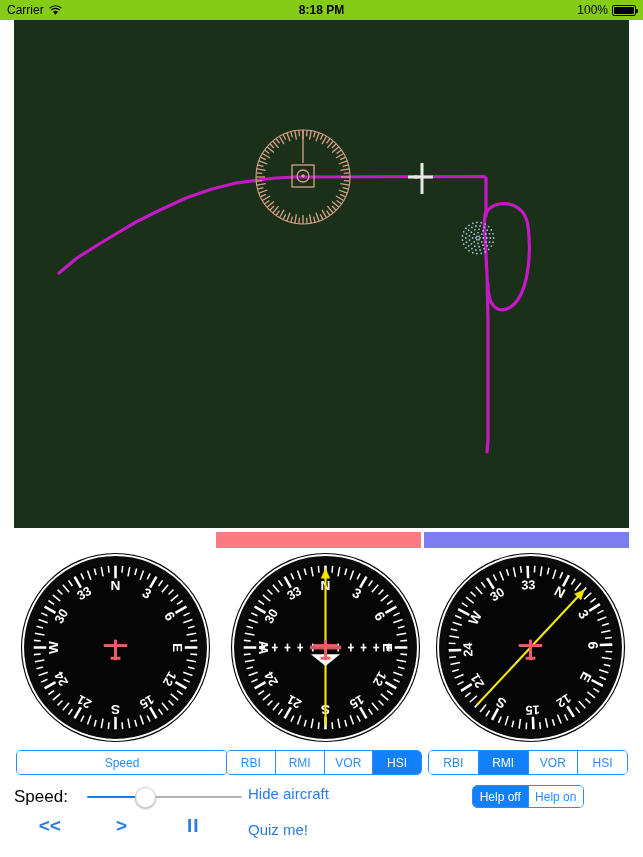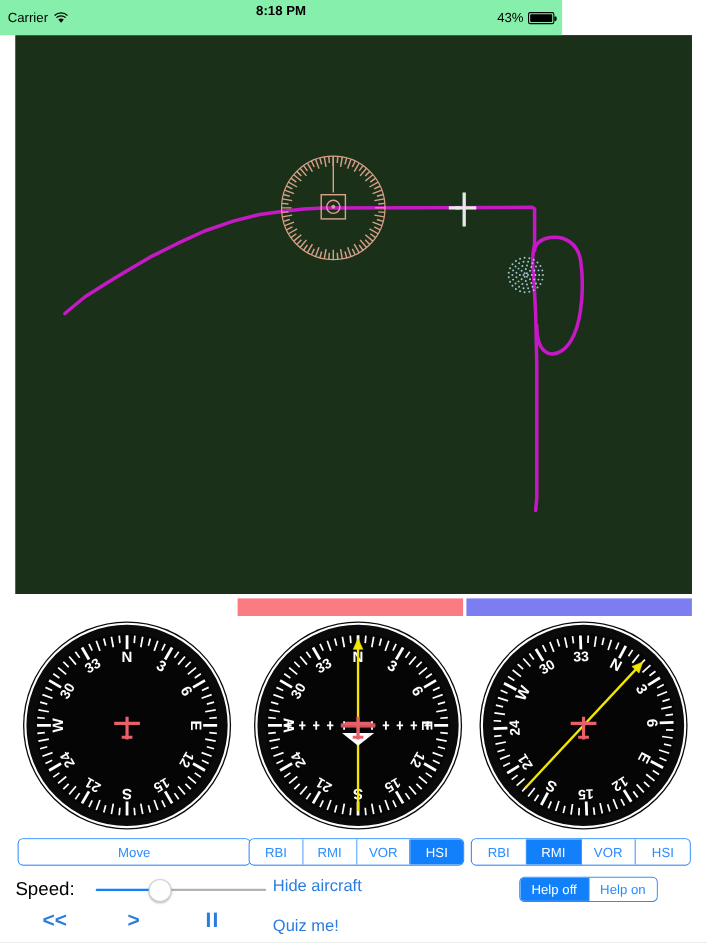--- a/index.html
+++ b/index.html
@@ -12,11 +12,11 @@
 
   
   #status-bar {
-    height: 20px; width: 511px;
+    height: 20px; width: 643px;
     display: flex; align-items: center;
-    padding: 16px 7px;
+    padding: 4px 7px;
     font-size: 12px; color: #000;
-    background: #86efac;
+    background: #84cc16;
     position: relative;
   }
   #status-left { display: flex; align-items: center; gap: 5px; }

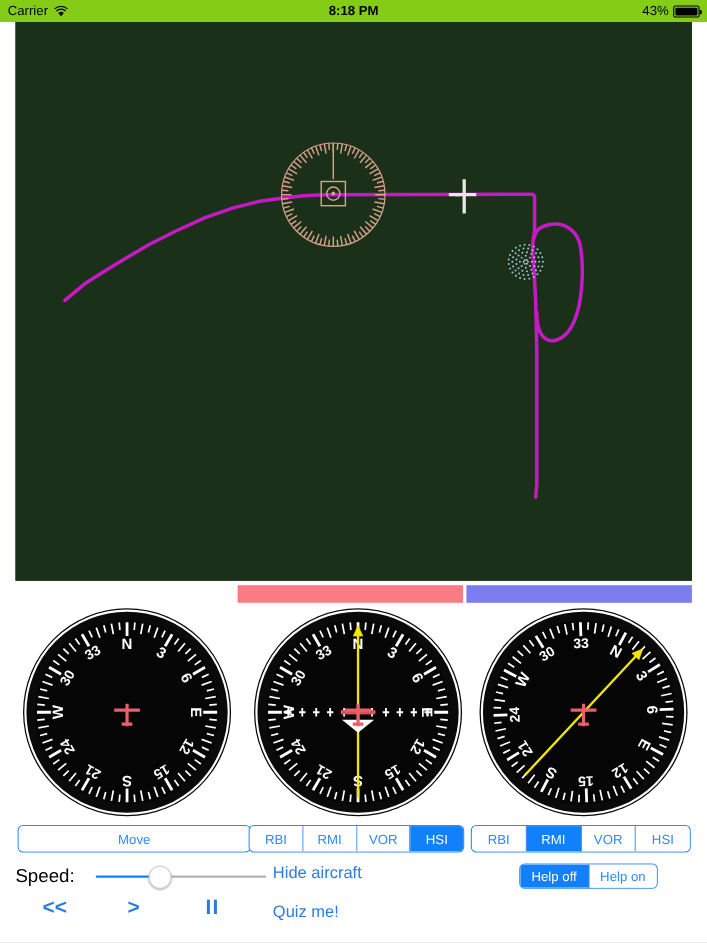--- a/index.html
+++ b/index.html
@@ -144,7 +144,7 @@
     <span>8:18 PM</span>
   </div>
   <div id="status-right">
-    <span>43%</span>
+    <span>100%</span>
     <span class="batt">
         <span class="batt-fill"></span>
       </span>

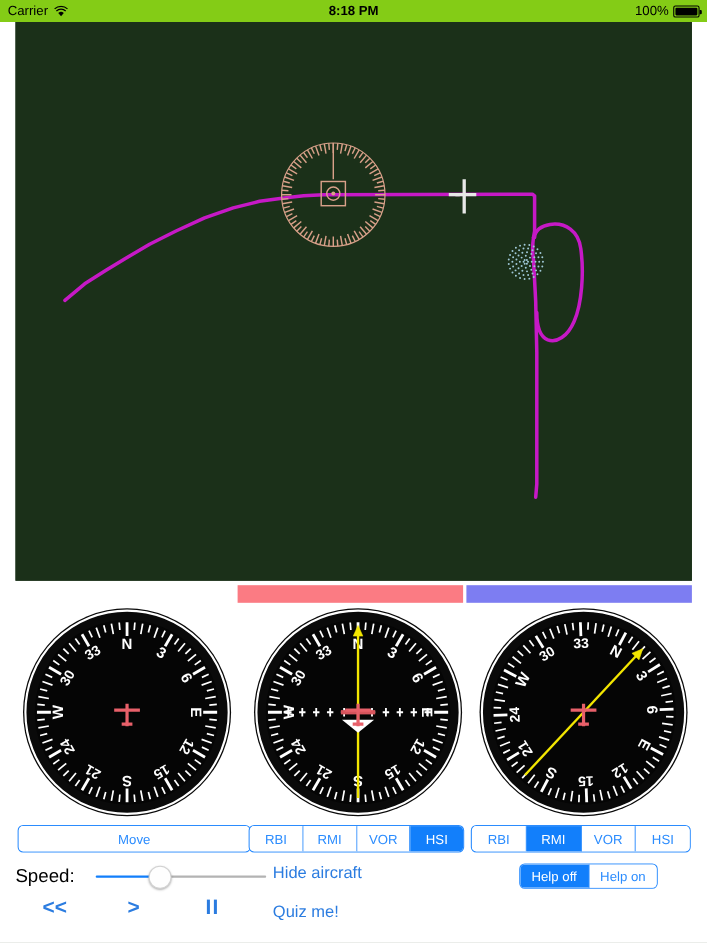--- a/index.html
+++ b/index.html
@@ -676,7 +676,7 @@
 <div id="controls">
 
   <div class="seg" id="seg-mode">
-    <div class="segbtn">Move</div>
+    <div class="segbtn">Speed</div>
   </div>
 
   <div class="seg" id="seg-inst-left">

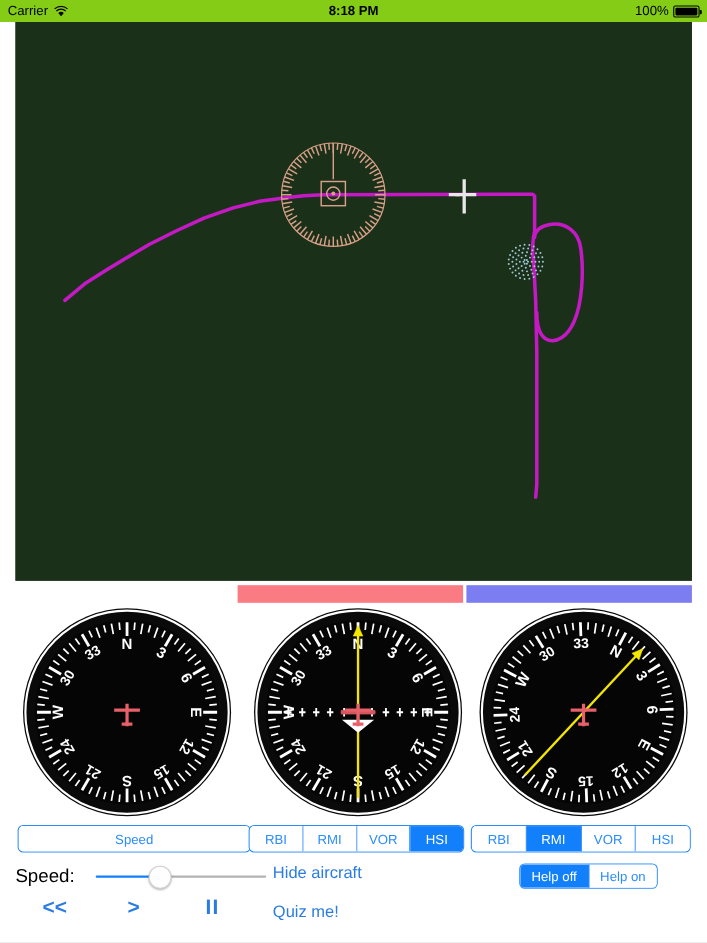--- a/index.html
+++ b/index.html
@@ -121,7 +121,7 @@
   }
 
   #seg-help {
-    position: absolute; left: 472px; top: 40px; width: 126px;
+    position: absolute; left: 472px; top: 40px; width: 112px;
     height: 23px;
   }
   #seg-help .segbtn { font-size: 12px; }

